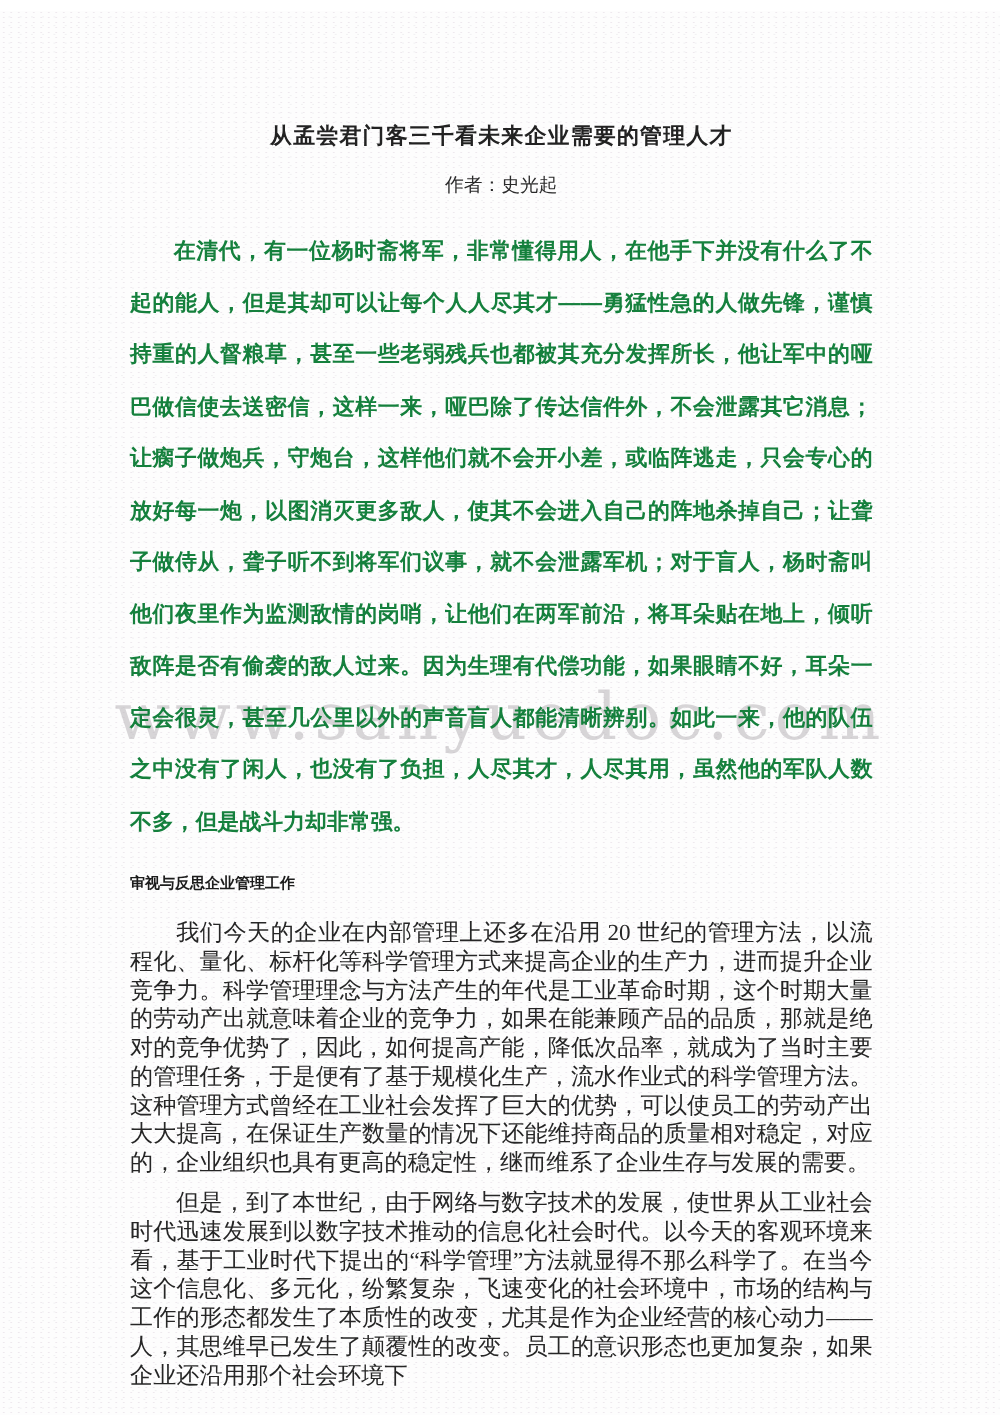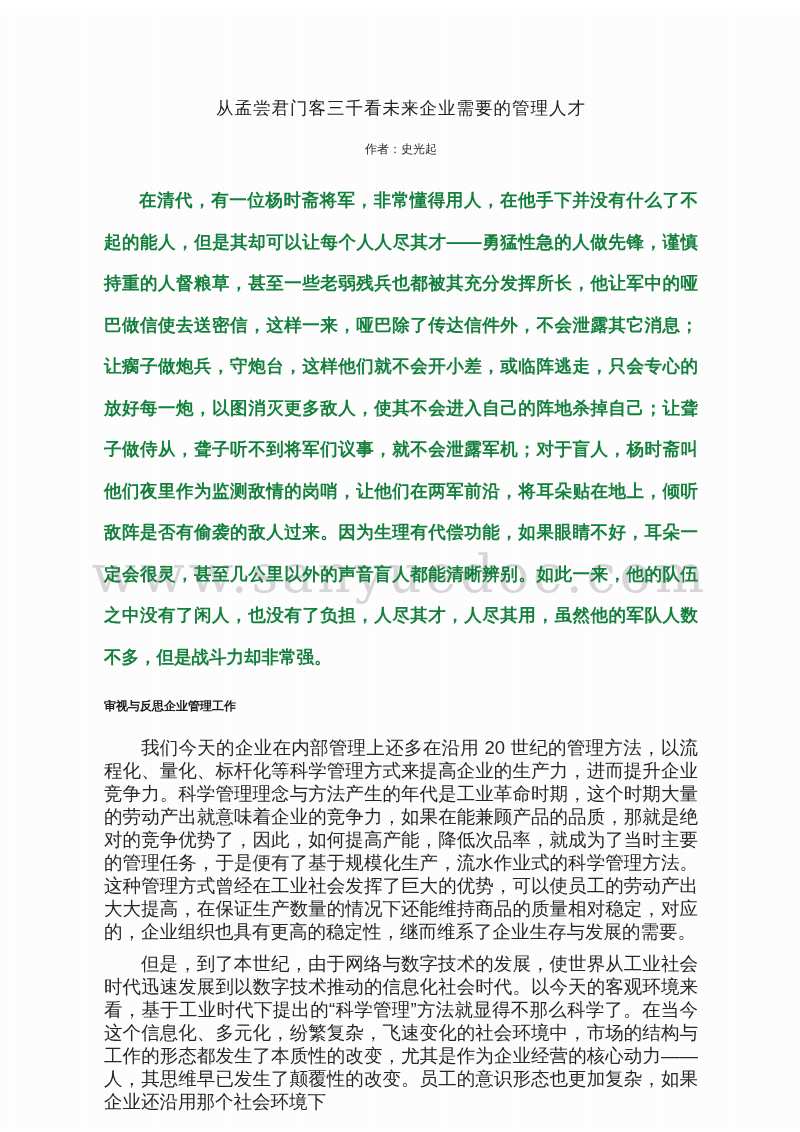--- a/index.html
+++ b/index.html
@@ -50,7 +50,7 @@
   .title {
     margin: 0;
     font-family: "Liberation Serif", serif;
-    font-weight: normal;
+    font-weight: bold;
     font-size: 17.5px;
     line-height: 24px;
     text-align: center;

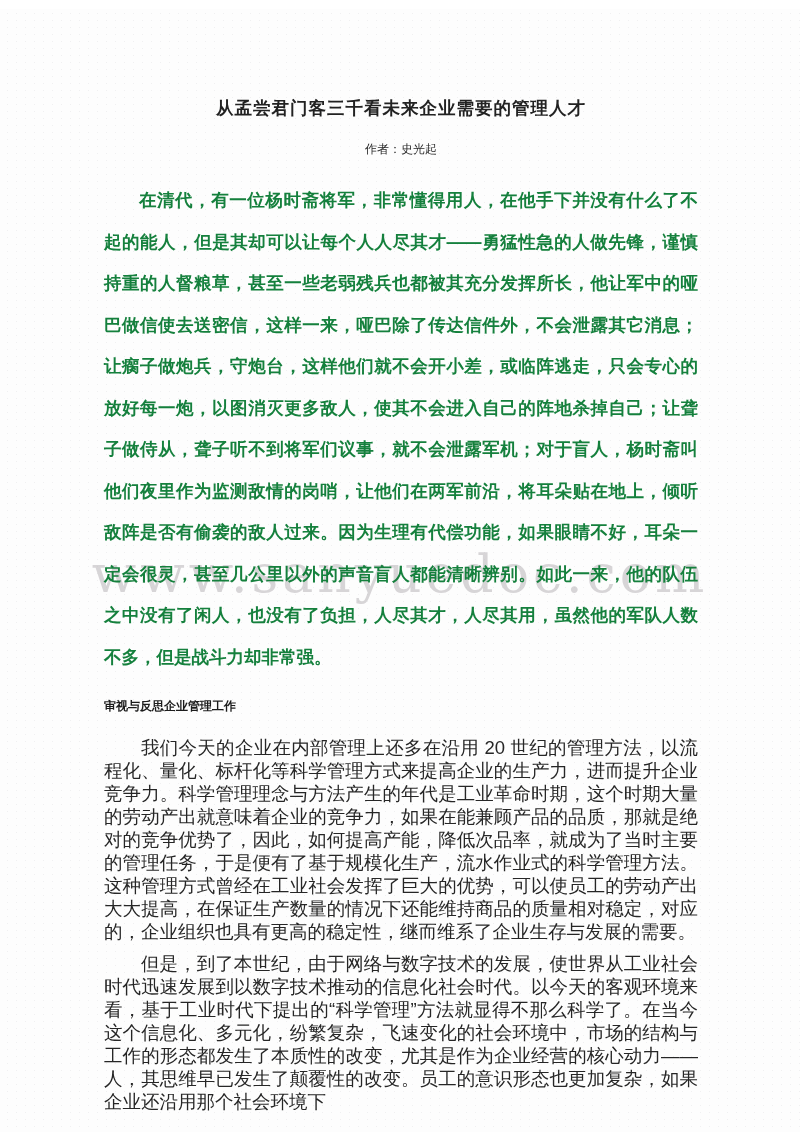--- a/index.html
+++ b/index.html
@@ -59,7 +59,7 @@
   }
   .author {
     margin-top: 18px;
-    font-size: 12px;
+    font-size: 15px;
     line-height: 22px;
     text-align: center;
     color: #2a2a2a;

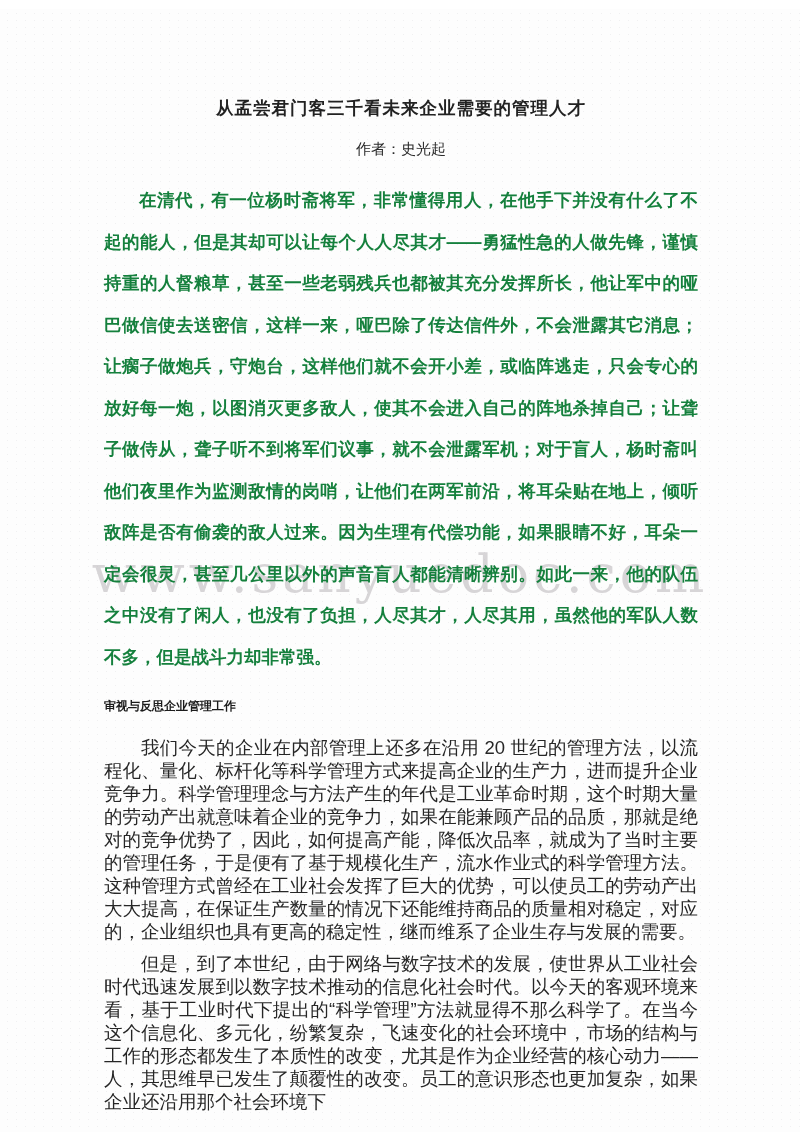--- a/index.html
+++ b/index.html
@@ -84,7 +84,7 @@
   }
   .body-para {
     margin: 9px 0 0 0;
-    font-family: Liberation Sans, sans-serif;
+    font-family: Liberation Serif, serif;
     font-size: 18.5px;
     line-height: 23px;
     text-align: justify;

